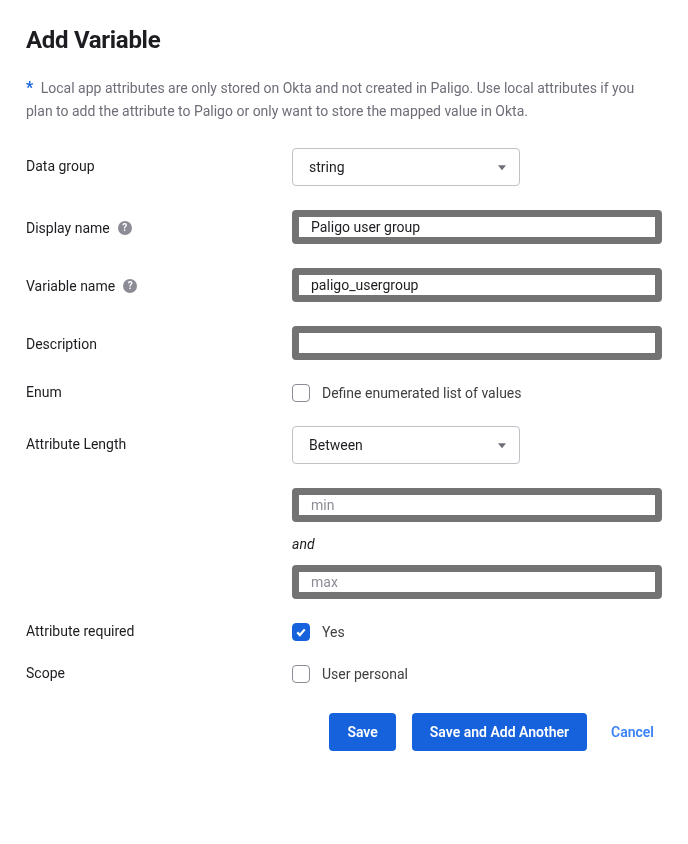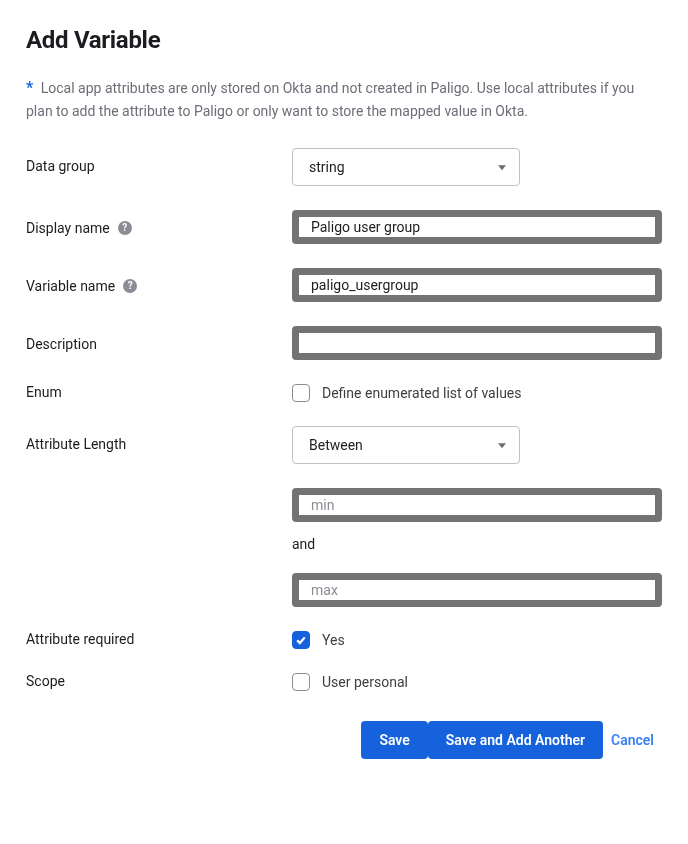--- a/index.html
+++ b/index.html
@@ -41,7 +41,8 @@
       margin-bottom: 12px;
     }
     .form-row.andword {
-      margin-bottom: 20px;
+      margin-bottom: 12px;
+      font-style: italic;
     }
     .form-label {
       width: 266px;

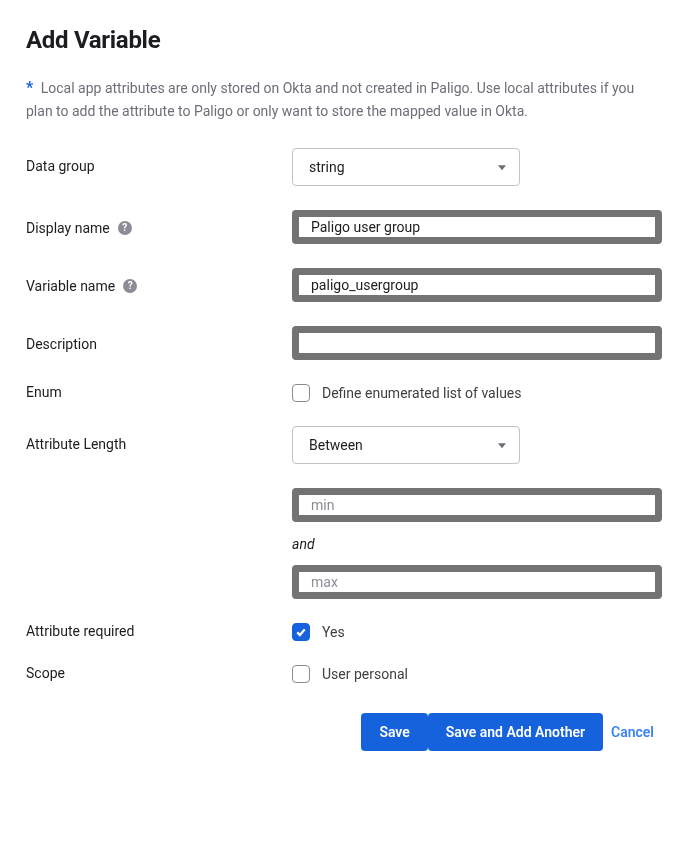--- a/index.html
+++ b/index.html
@@ -163,7 +163,7 @@
       display: flex;
       justify-content: flex-end;
       align-items: center;
-      gap: 0;
+      gap: 16px;
       margin-top: 30px;
     }
     .btn {

